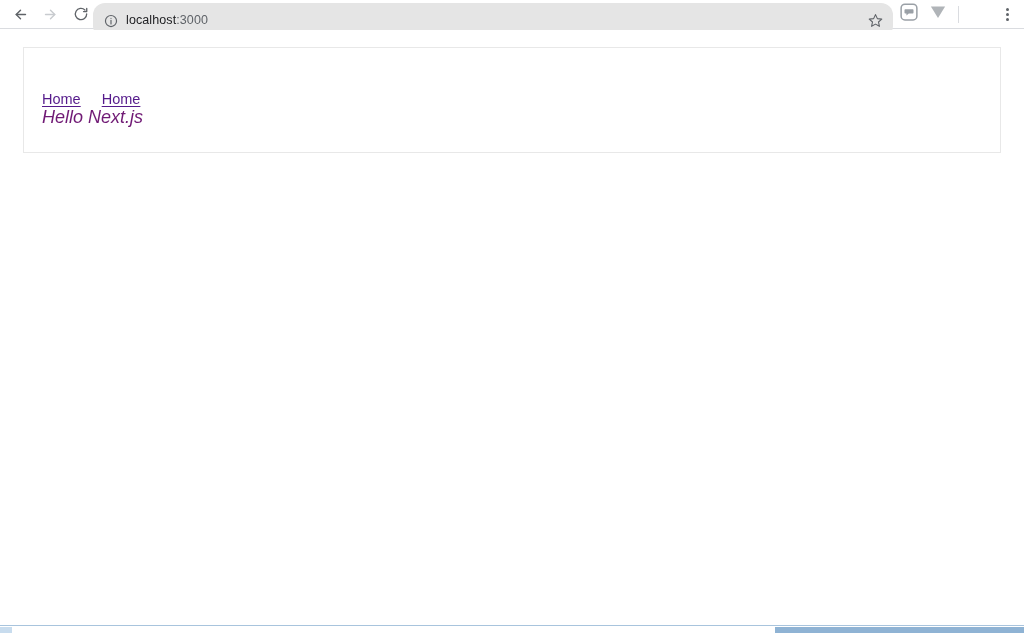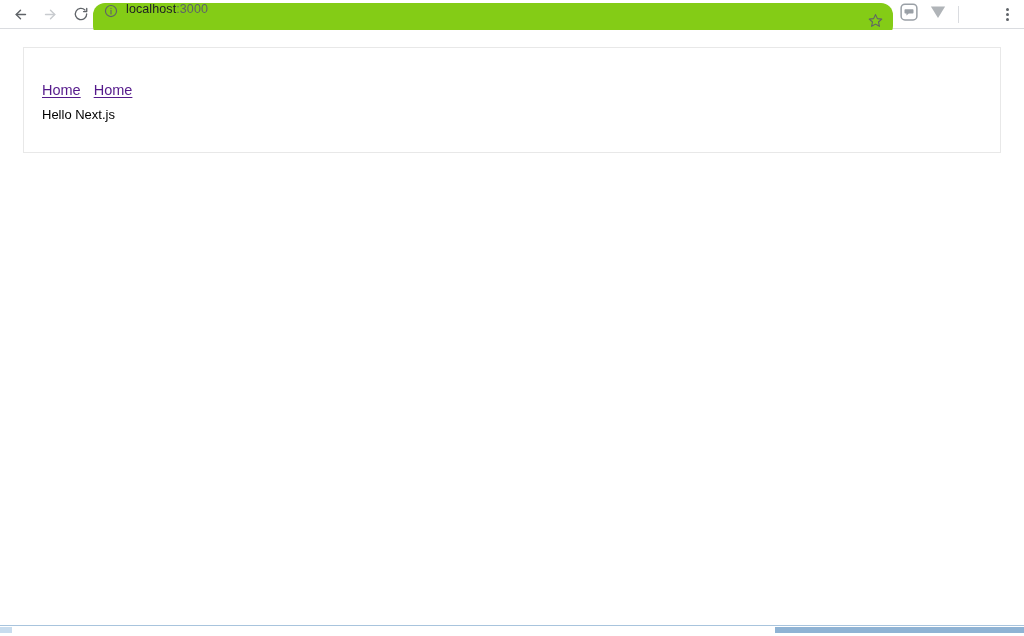--- a/index.html
+++ b/index.html
@@ -51,9 +51,10 @@
     top: 3px;
     width: 800px;
     height: 35px;
-    background: #84cc16;
+    background: #e5e5e5;
     border-radius: 12px;
     display: flex;
+    align-items: center;
     box-sizing: border-box;
   }
   .omni-info {

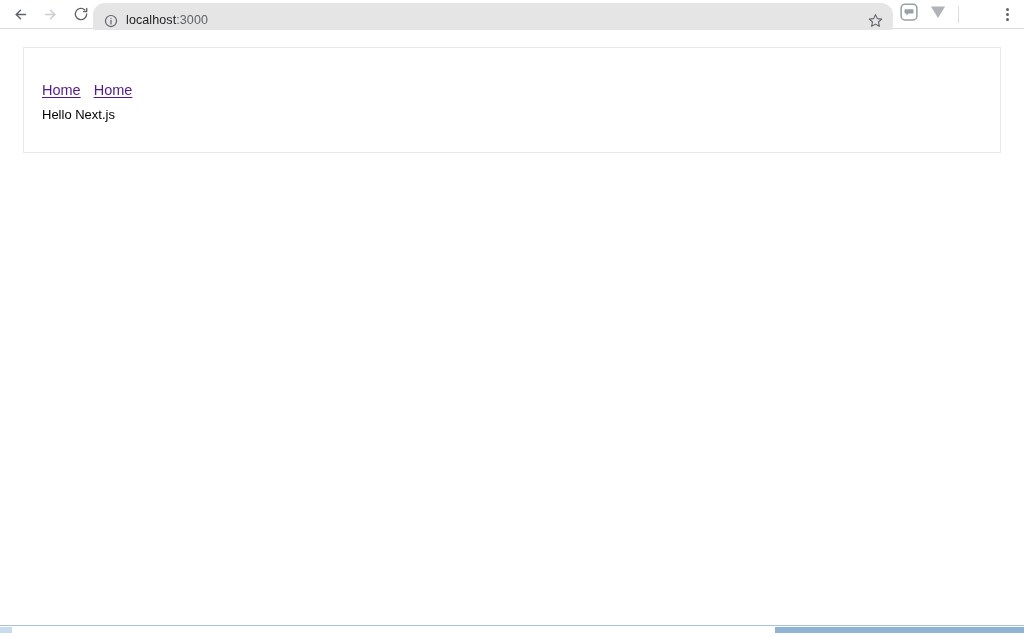--- a/index.html
+++ b/index.html
@@ -154,10 +154,10 @@
   .nav-links {
     position: absolute;
     left: 18px;
-    top: 35px;
+    top: 44px;
     display: flex;
     align-items: flex-start;
-    gap: 13px;
+    gap: 21px;
   }
   .nav-link {
     font-size: 14.5px;

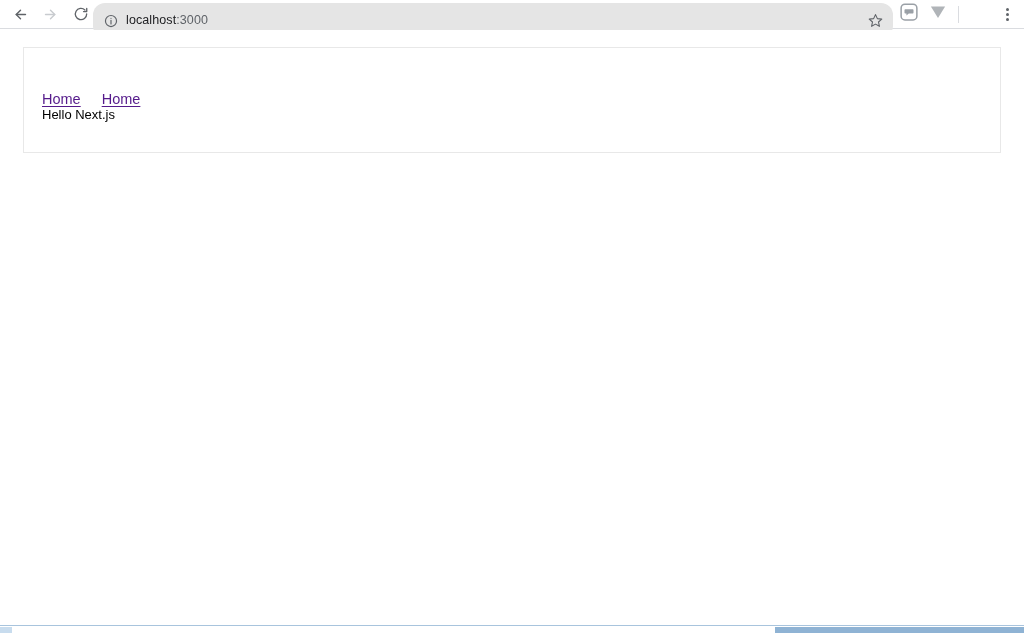--- a/index.html
+++ b/index.html
@@ -172,9 +172,10 @@
     position: absolute;
     left: 18px;
     top: 60px;
-    font-size: 13px;
-    color: #000000;
+    font-size: 18px;
+    color: #701a75;
     line-height: 1;
+    font-style: italic;
   }
 
   

